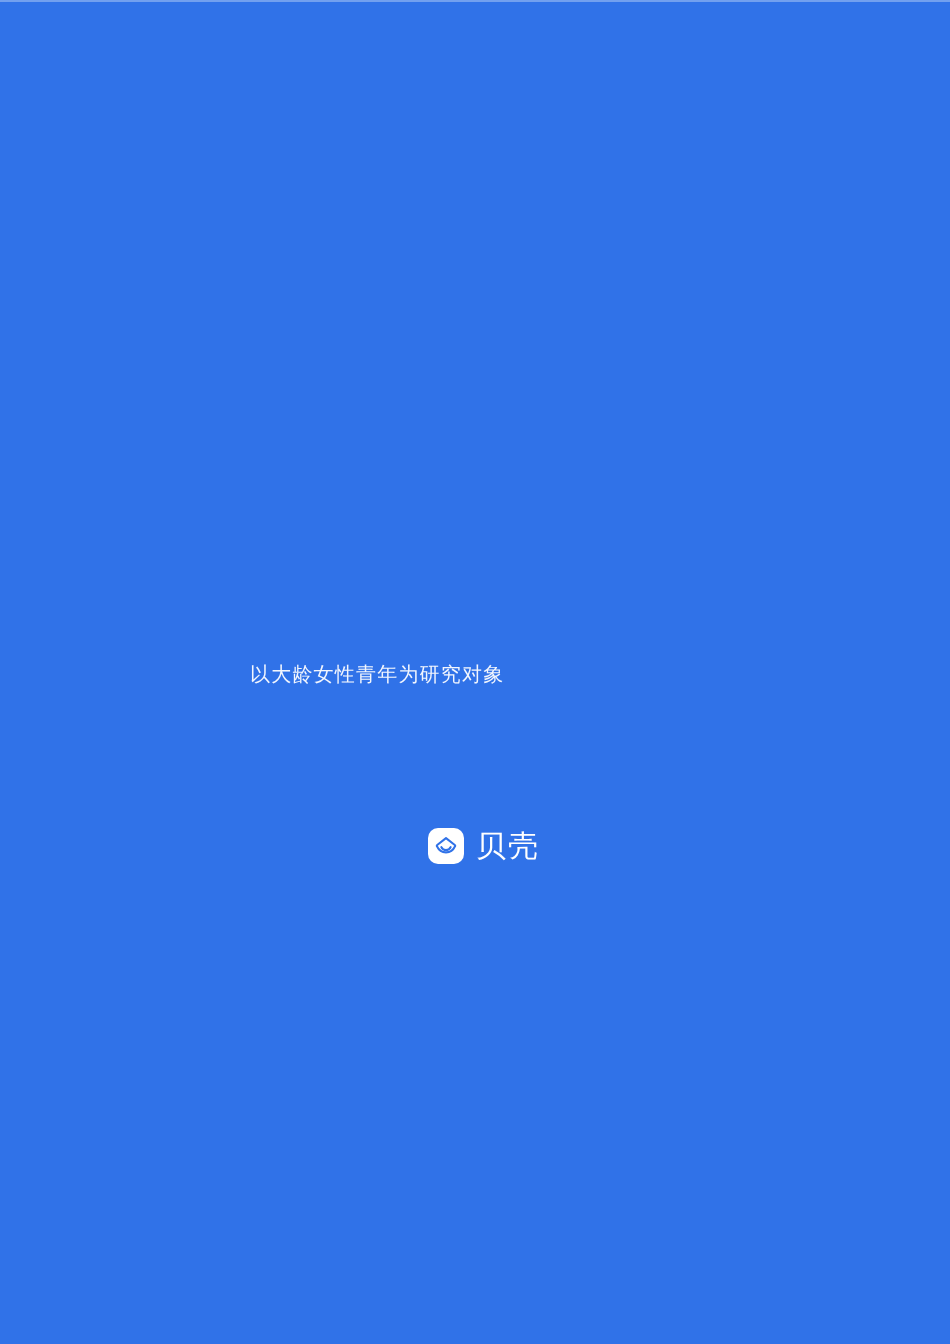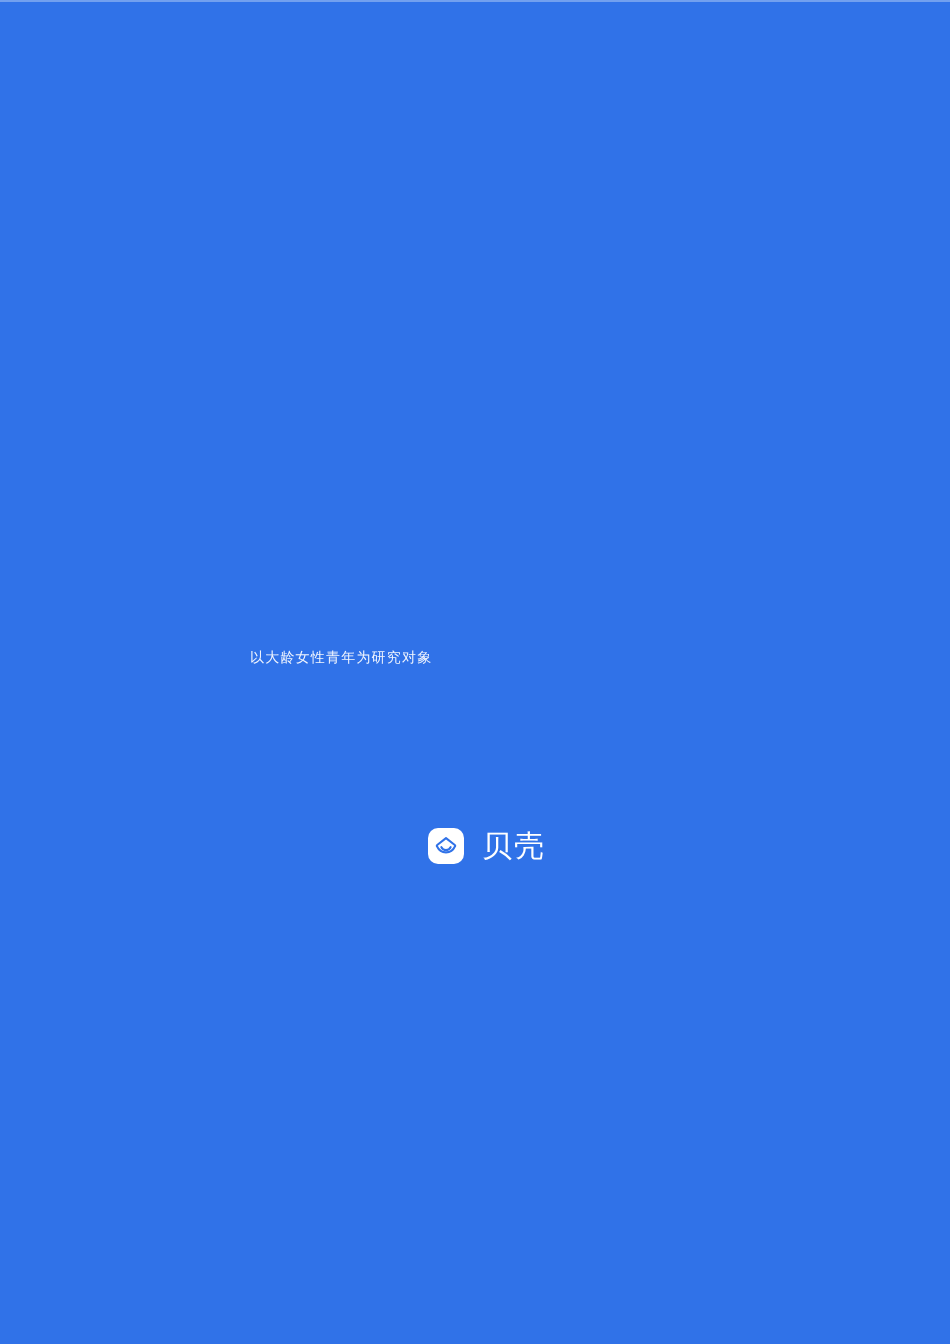--- a/index.html
+++ b/index.html
@@ -54,8 +54,8 @@
   }
 
   #cover-subtitle {
-    margin: 20px 0 0 0;
-    font-size: 14px;
+    margin: 32px 0 0 0;
+    font-size: 20px;
     line-height: 1.4;
     font-weight: 400;
     color: #f2f6fe;

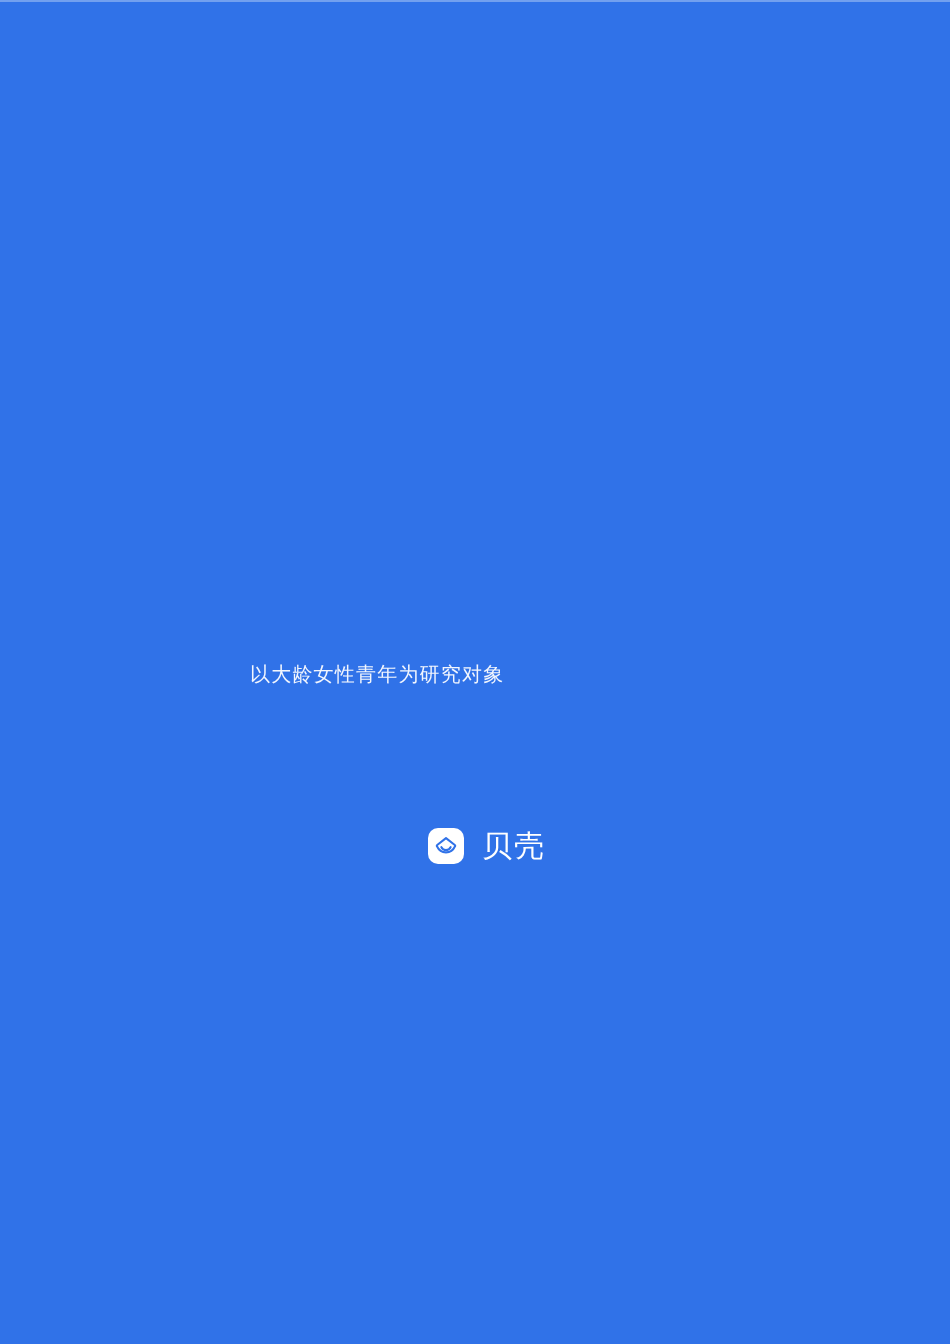--- a/index.html
+++ b/index.html
@@ -69,7 +69,7 @@
     top: 828px;
     display: flex;
     align-items: center;
-    gap: 18px;
+    gap: 12px;
   }
 
   #brand-mark {

